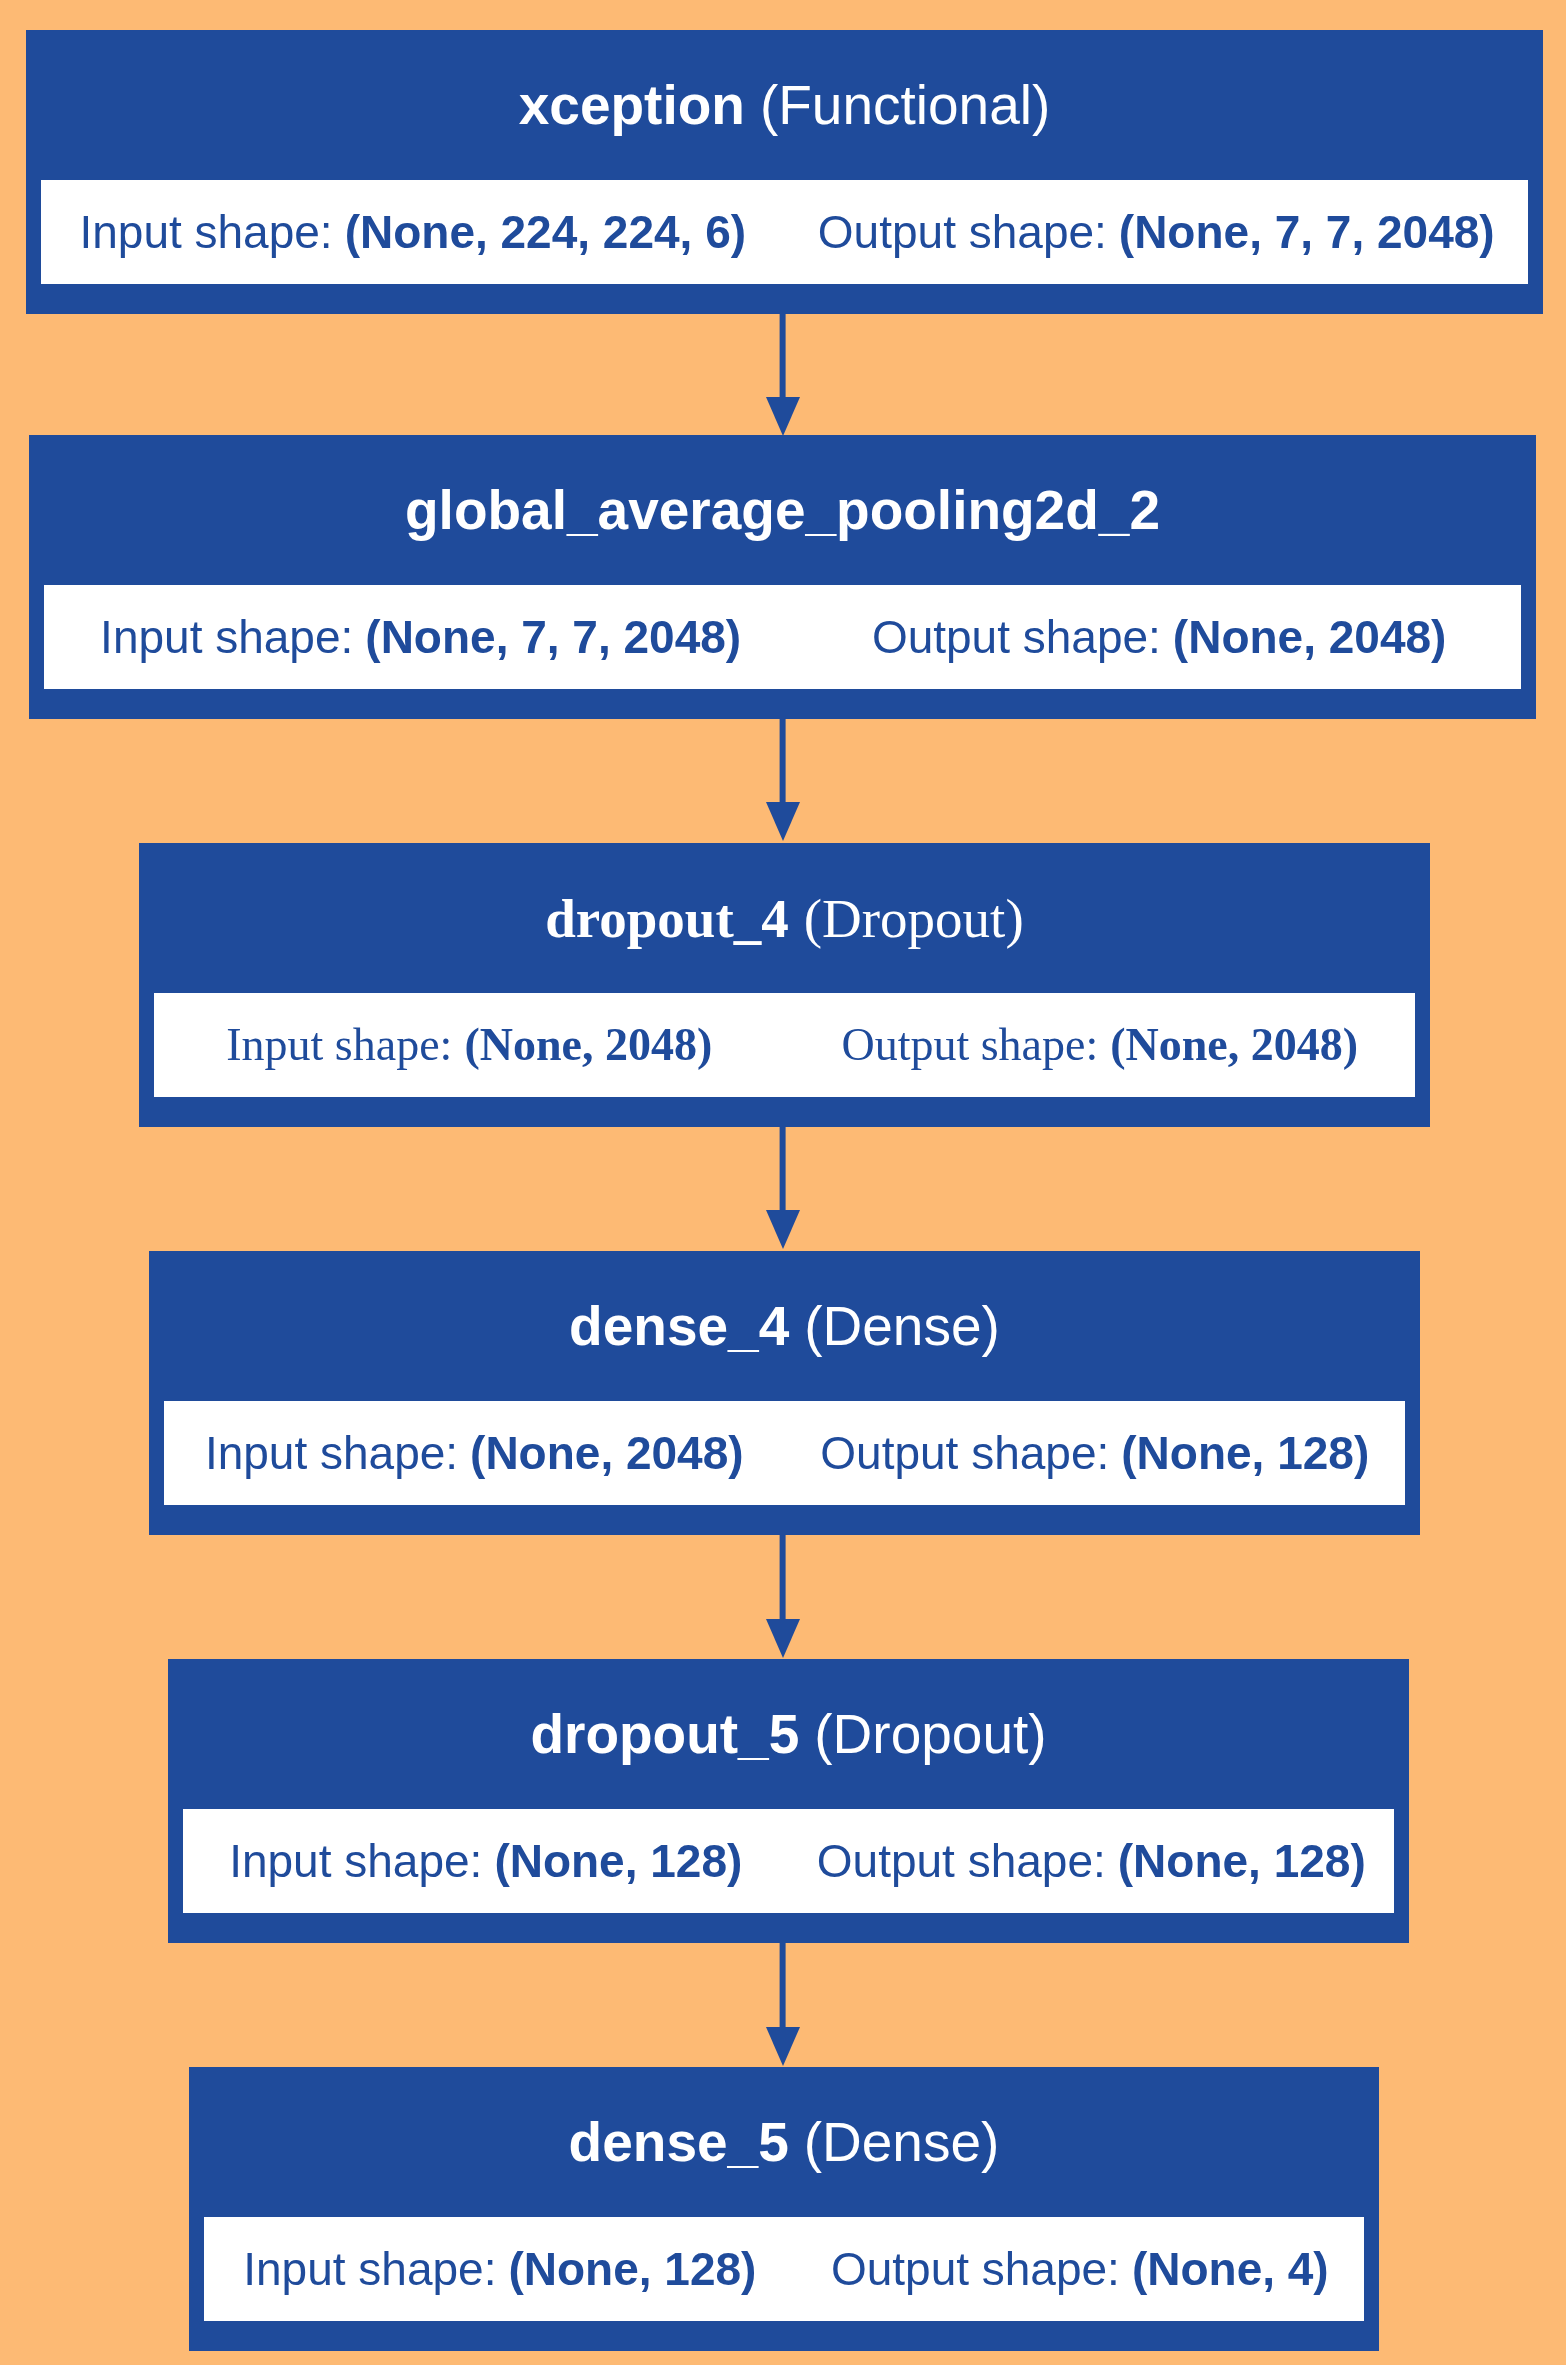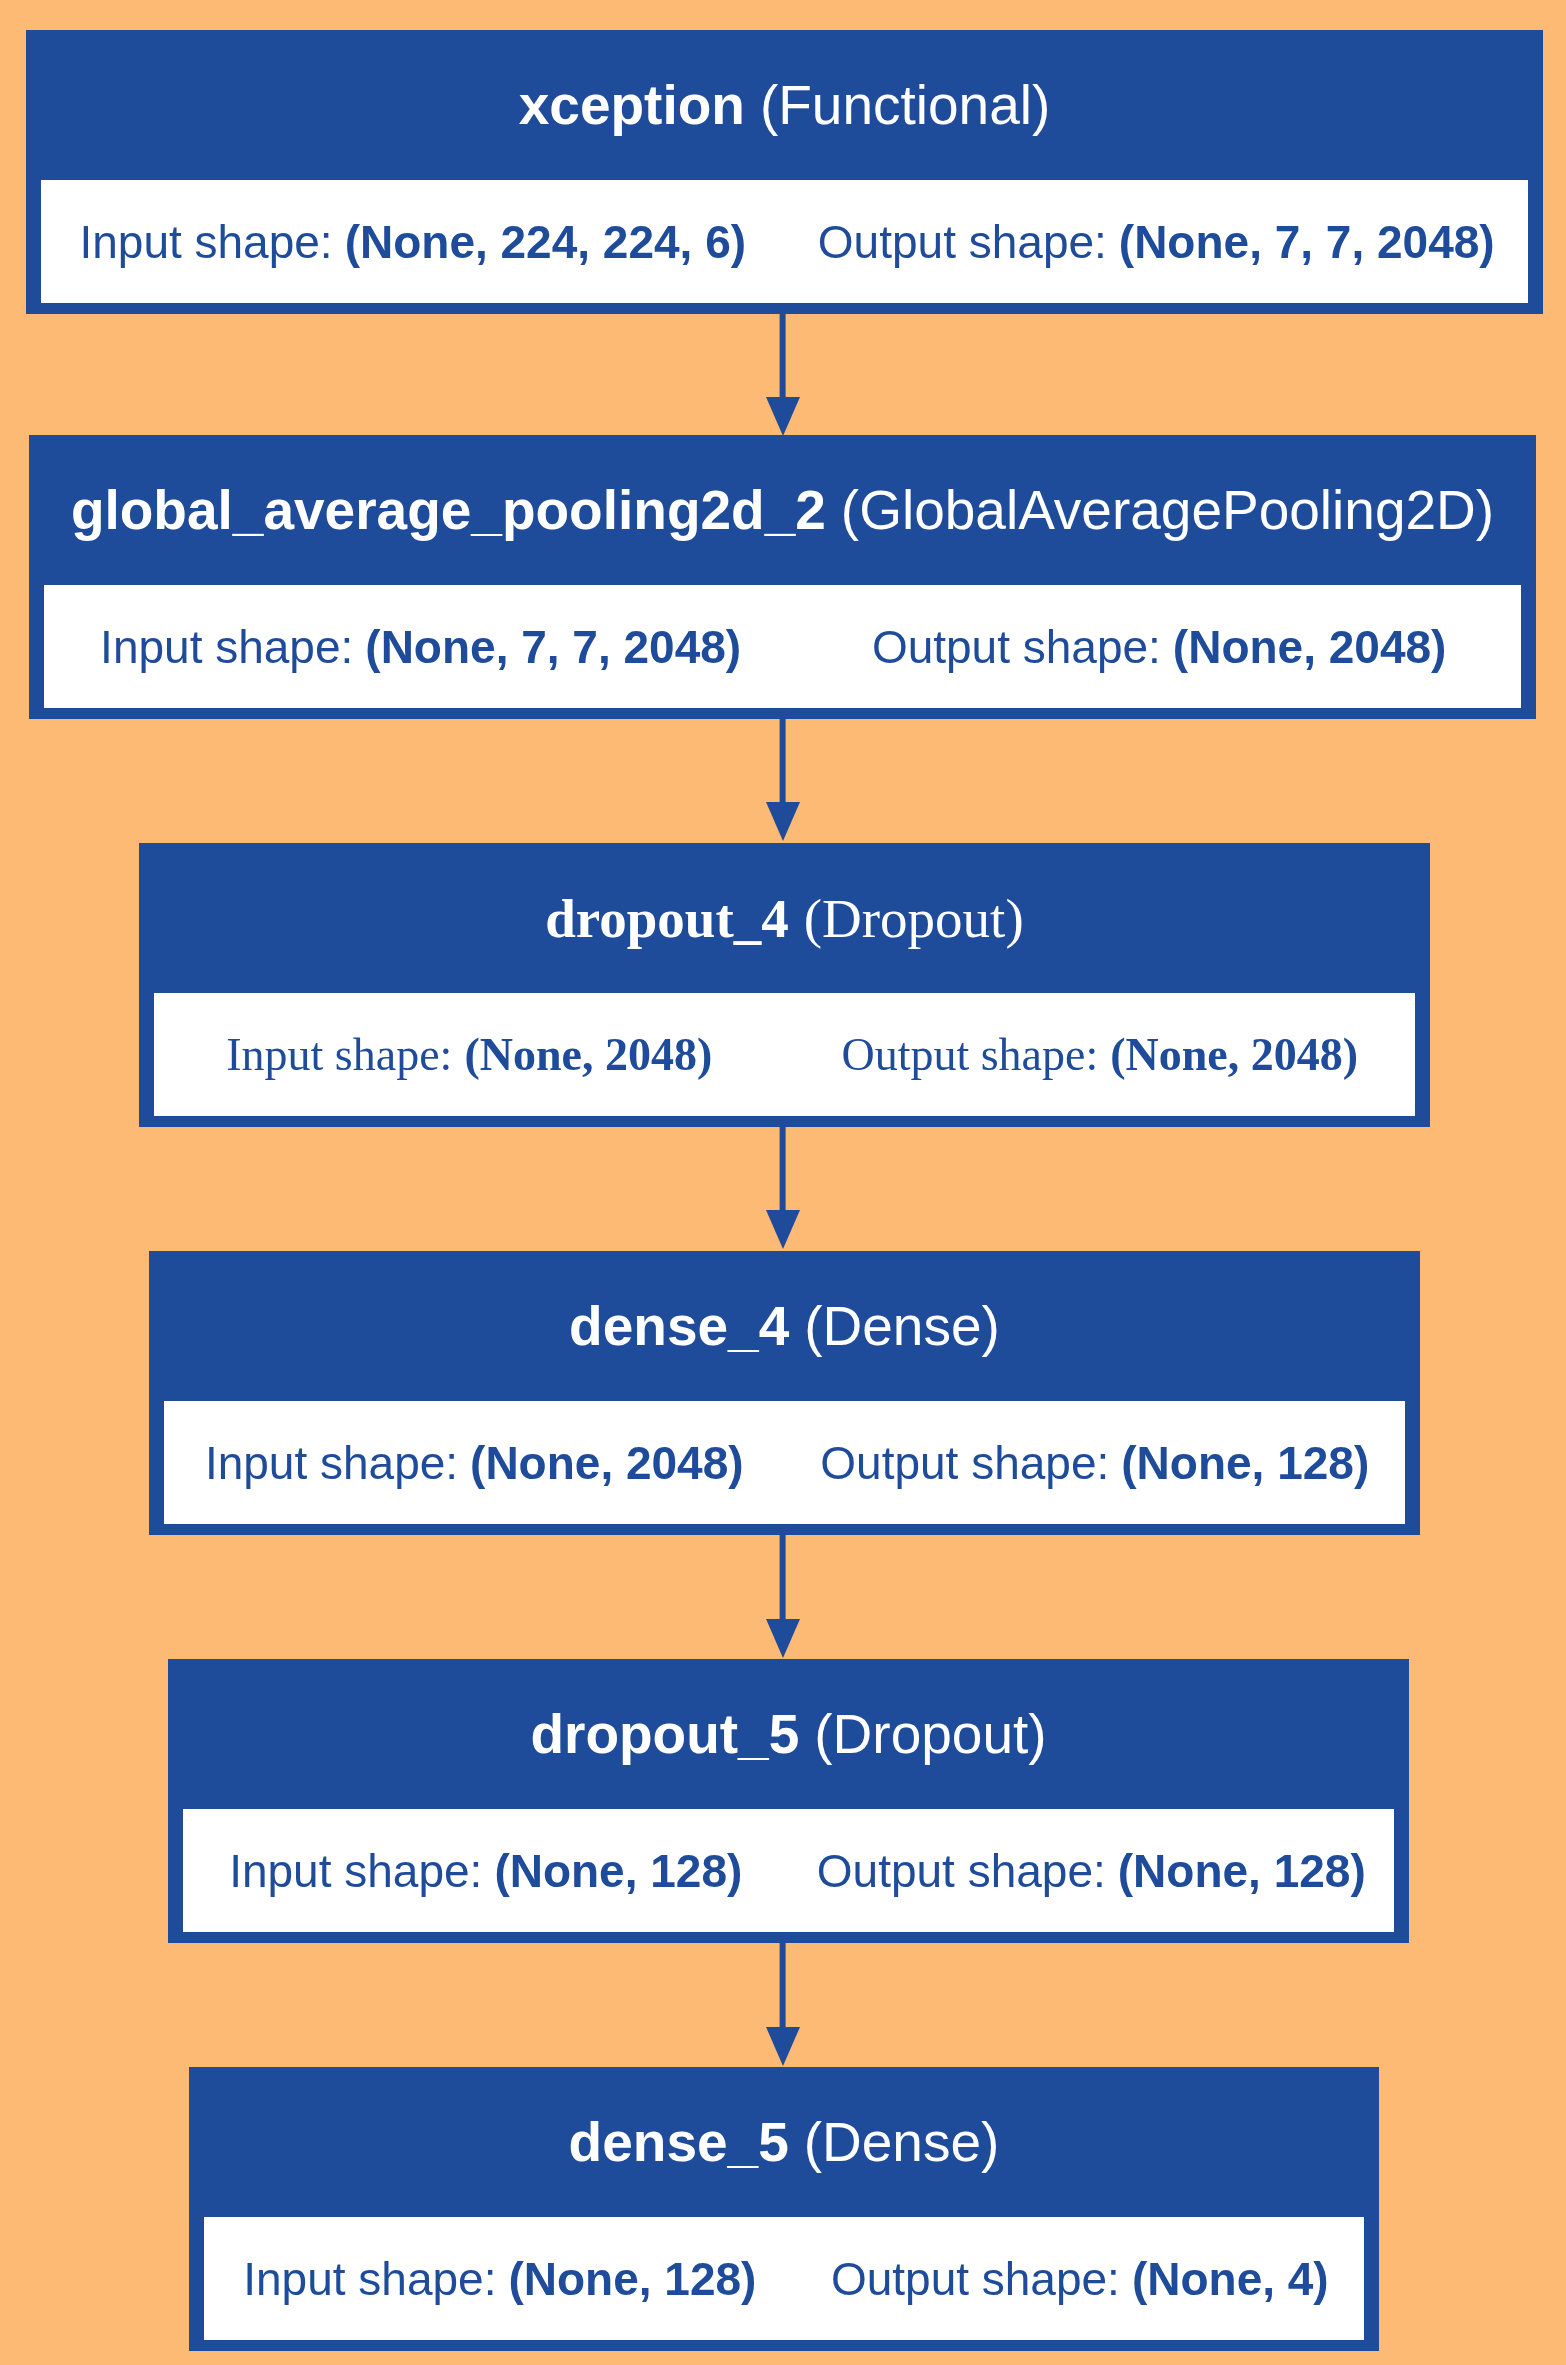--- a/index.html
+++ b/index.html
@@ -36,7 +36,7 @@
   .layer-name { font-weight: 700; }
   .layer-type { font-weight: 400; margin-left: 15px; }
   .cells {
-    height: 123px;
+    height: 104px;
     display: flex;
     padding: 0 15px;
     gap: 0;

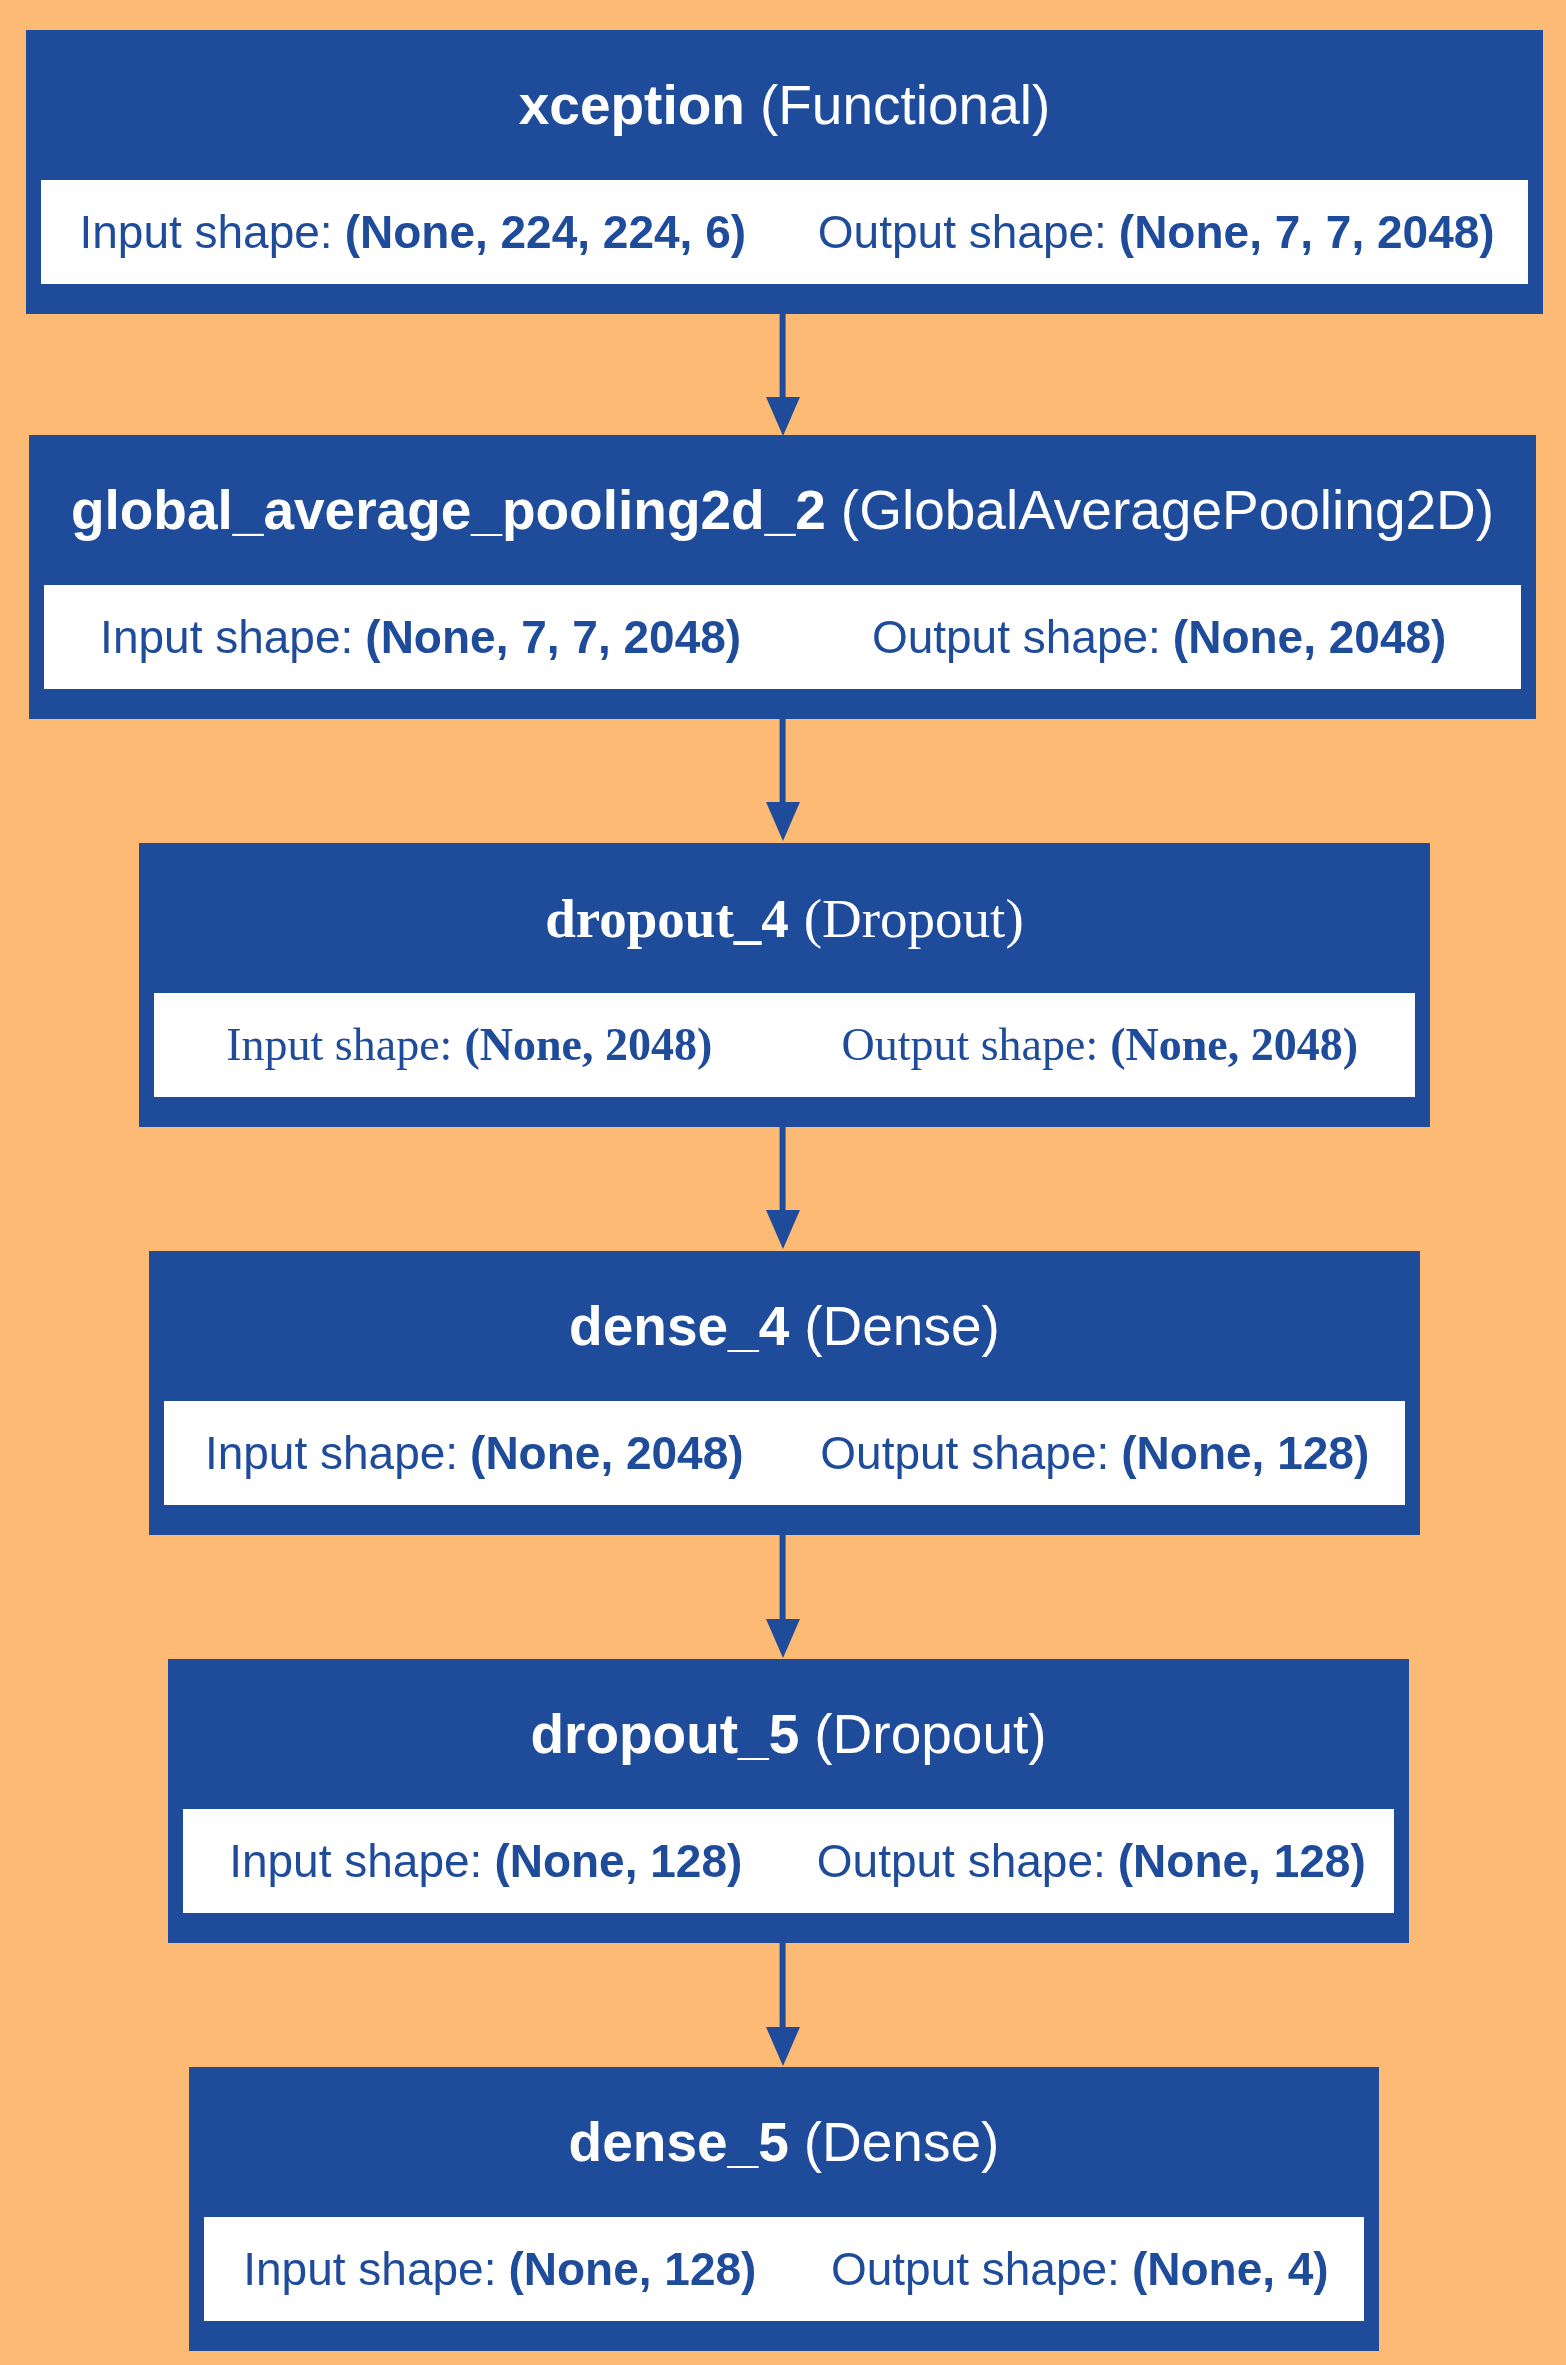--- a/index.html
+++ b/index.html
@@ -112,7 +112,6 @@
   <div class="node" style="left:29px; top:435px; width:1507px;">
     <div class="node-header">
       <span class="layer-name">global_average_pooling2d_2</span>
-      <span class="layer-type">(GlobalAveragePooling2D)</span>
     </div>
     <div class="cells split-51">
       <div class="cell cell-input">

